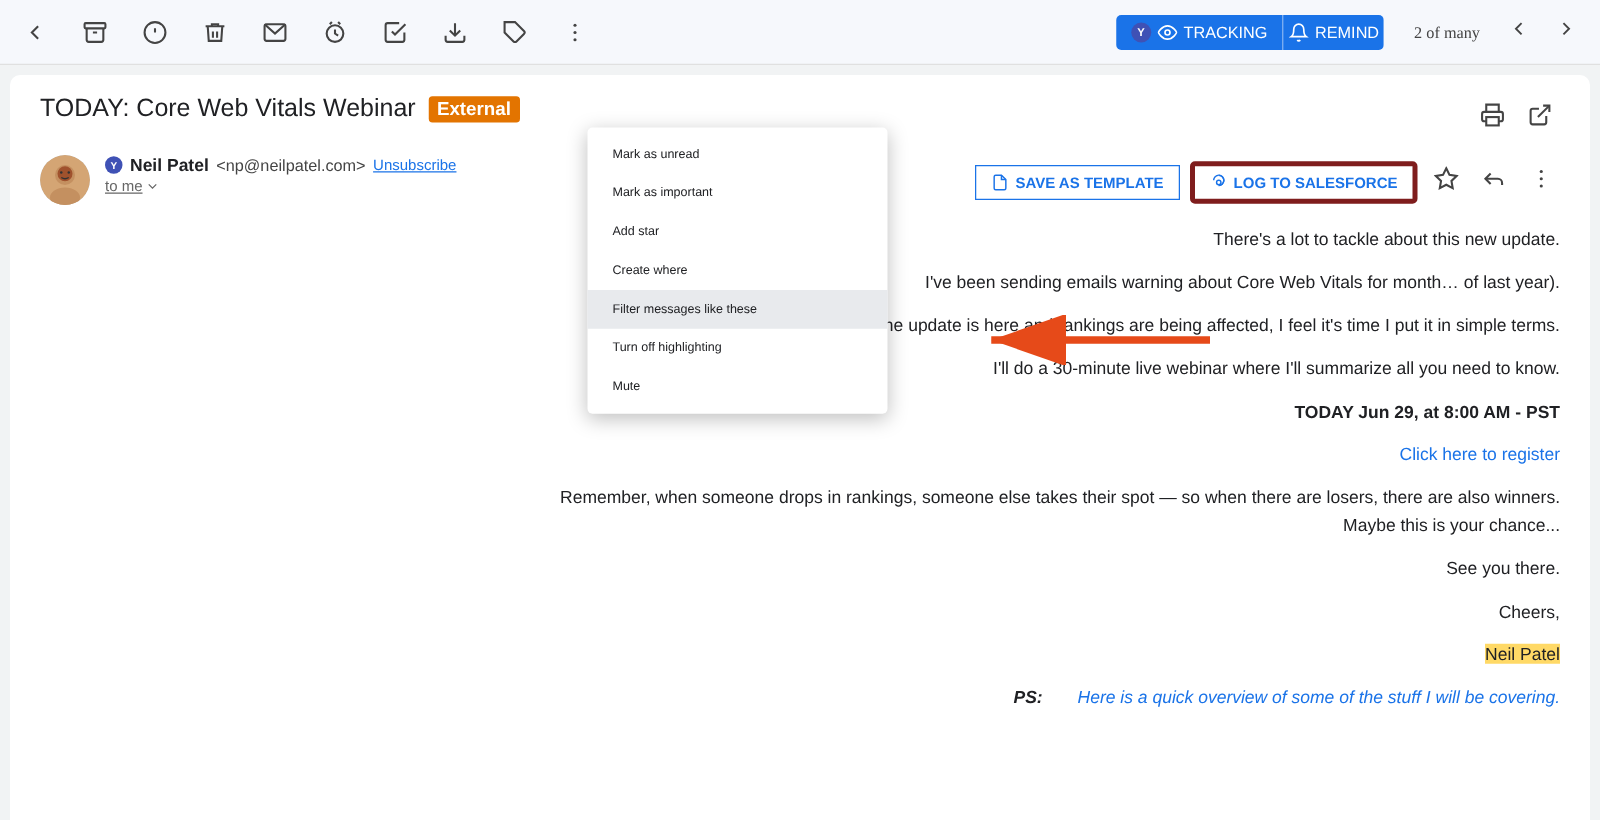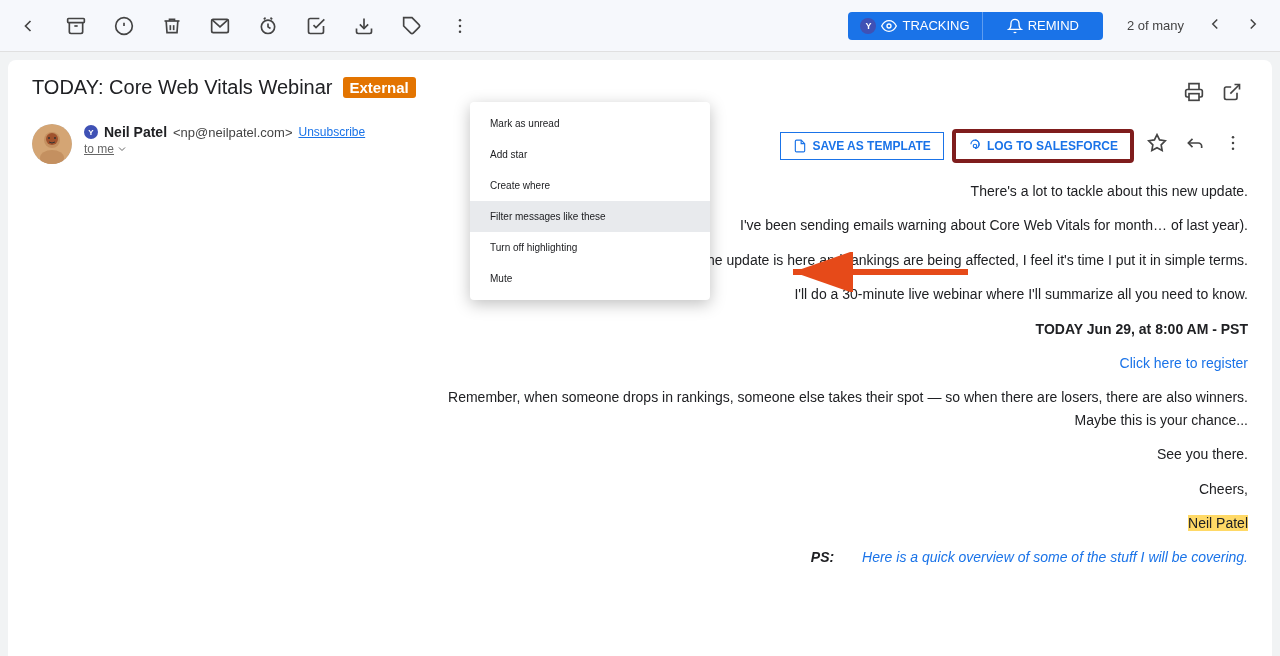--- a/index.html
+++ b/index.html
@@ -30,7 +30,7 @@
     .remind-btn {
       display: flex; align-items: center; gap: 5px;
       background: #1a73e8; color: #fff; border: none;
-      border-radius: 0 4px 4px 0; padding: 6px 24px; cursor: pointer; font-size: 13px; font-weight: 500;
+      border-radius: 0 4px 4px 0; padding: 6px 4px; cursor: pointer; font-size: 13px; font-weight: 500;
       border-left: 1px solid rgba(255,255,255,0.3);
     }
     .btn-group { display: flex; margin-right: 8px; }

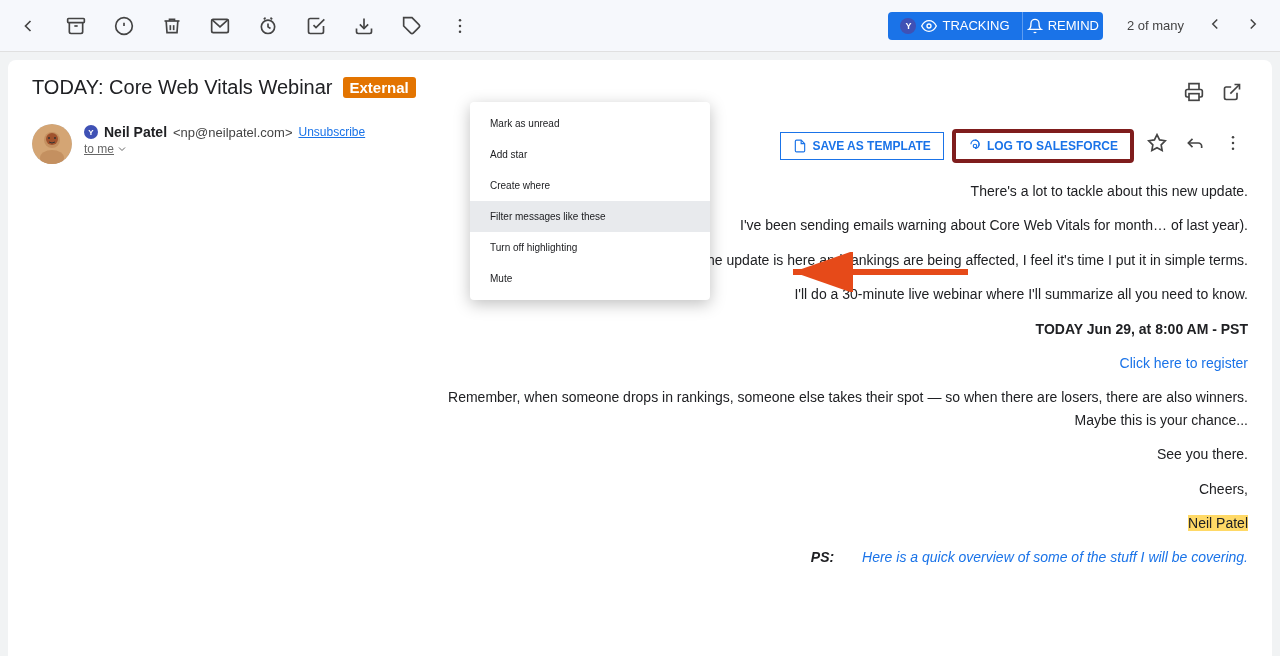--- a/index.html
+++ b/index.html
@@ -35,7 +35,7 @@
     }
     .btn-group { display: flex; margin-right: 8px; }
 
-    .nav-count { font-size: 13px; color: #444; margin: 0 8px; }
+    .nav-count { font-size: 13px; color: #444; margin: 0 8px; font-family: Liberation Serif, serif; }
     .nav-arrow { background: none; border: none; cursor: pointer; color: #444; font-size: 16px; padding: 6px; border-radius: 50%; }
 
     

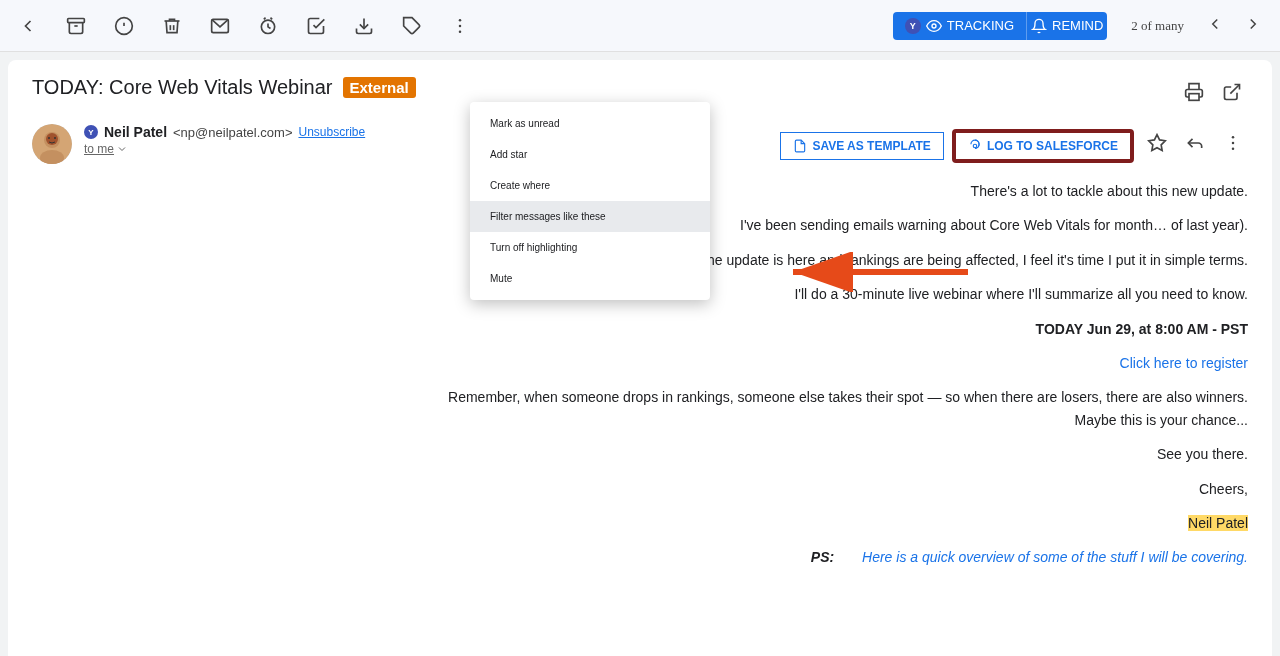--- a/index.html
+++ b/index.html
@@ -344,6 +344,7 @@
 
   <div class="dropdown-menu">
     <div class="menu-item">Mark as unread</div>
+    <div class="menu-item">Mark as important</div>
     <div class="menu-item">Add star</div>
     <div class="menu-item">Create where</div>
     <div class="menu-item highlighted">Filter messages like these</div>

